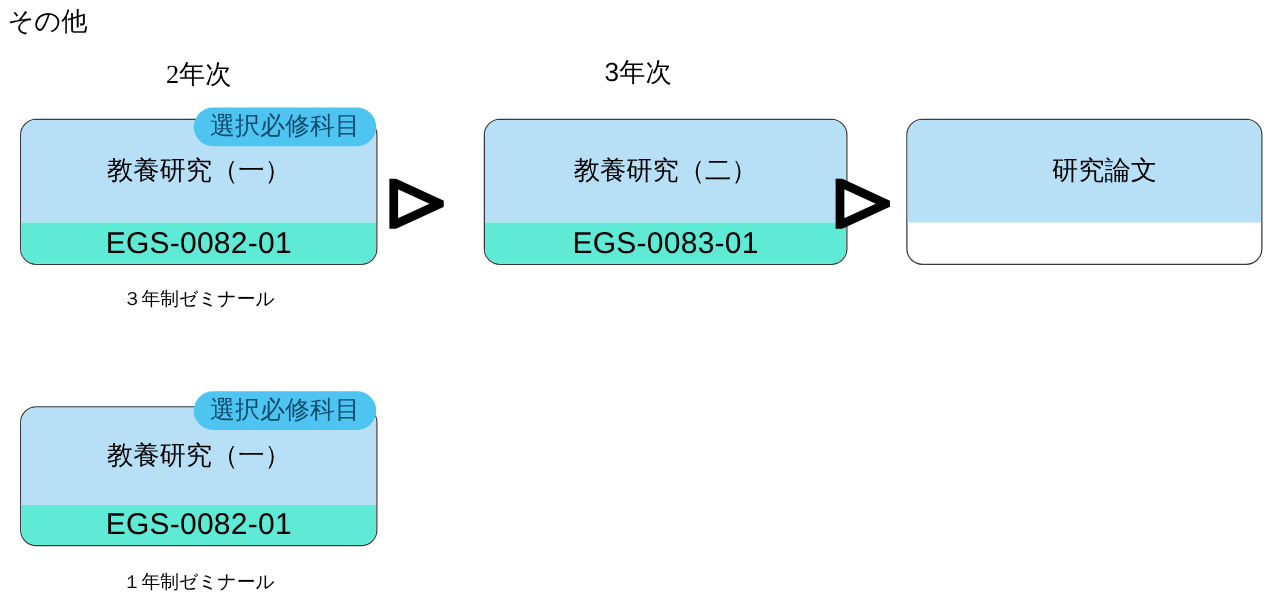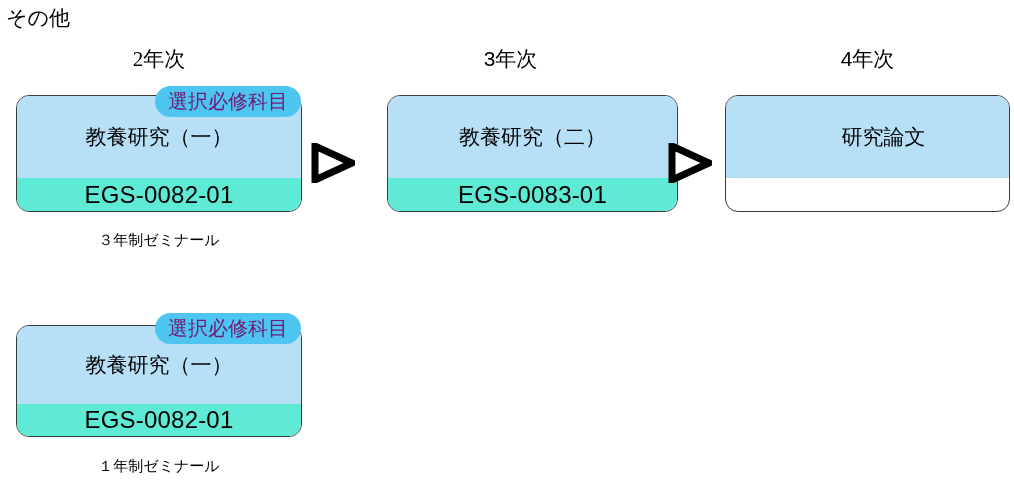--- a/index.html
+++ b/index.html
@@ -122,7 +122,6 @@
 
   <div class="year-label" style="left:16px; width:286px;font-family:Liberation Serif, serif;">2年次</div>
   <div class="year-label" style="left:365px; width:291px;">3年次</div>
-  <div class="year-label" style="left:725px; width:285px;">4年次</div>
 
   <div class="course-card" style="left:16px; top:95px; width:286px; height:117px;">
     <div class="card-title" style="height:82px;">教養研究（一）</div>

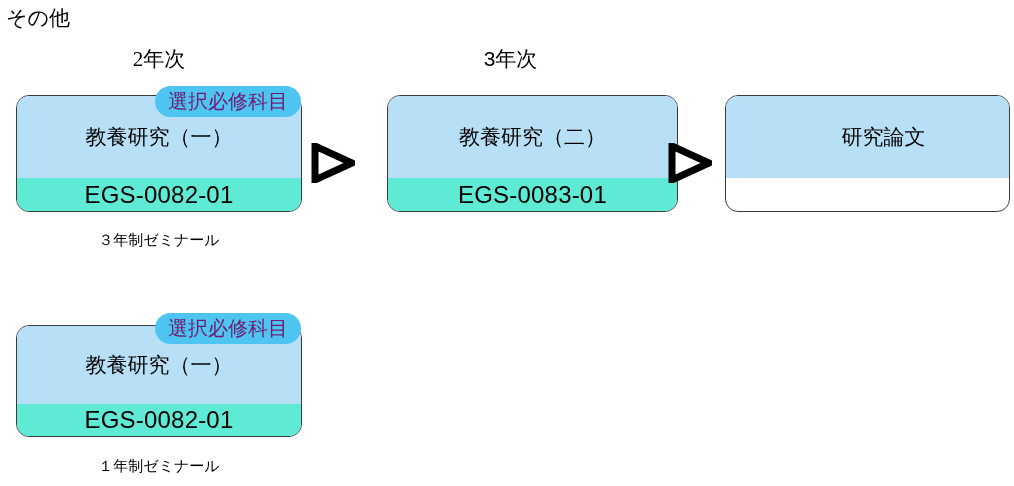--- a/index.html
+++ b/index.html
@@ -88,7 +88,7 @@
     height: 31px;
     border-radius: 16px;
     background: #4ec5f1;
-    color: #701a75;
+    color: #0c4a6e;
     font-size: 20px;
     line-height: 31px;
     text-align: center;

